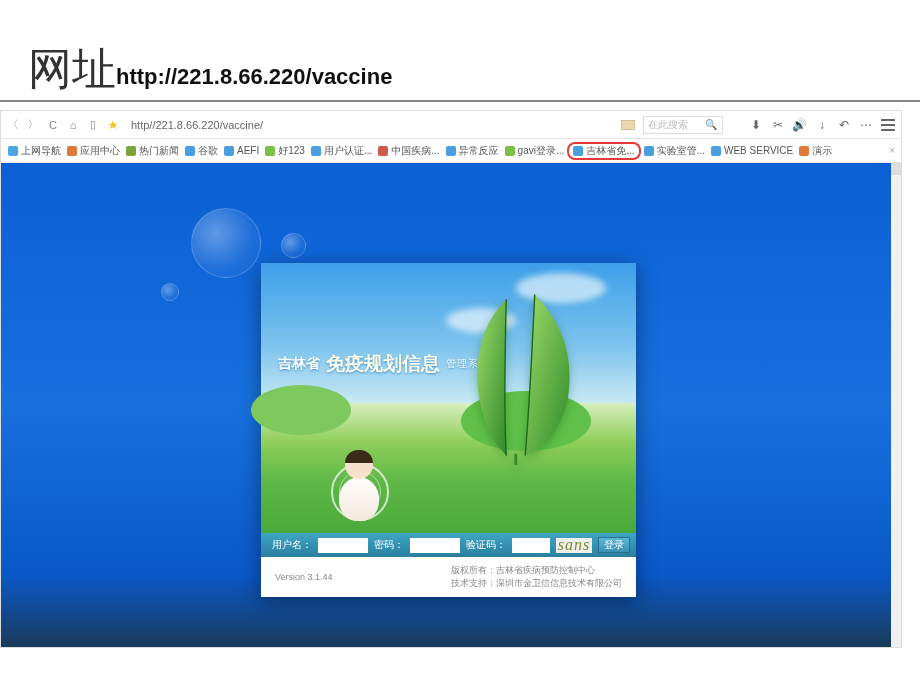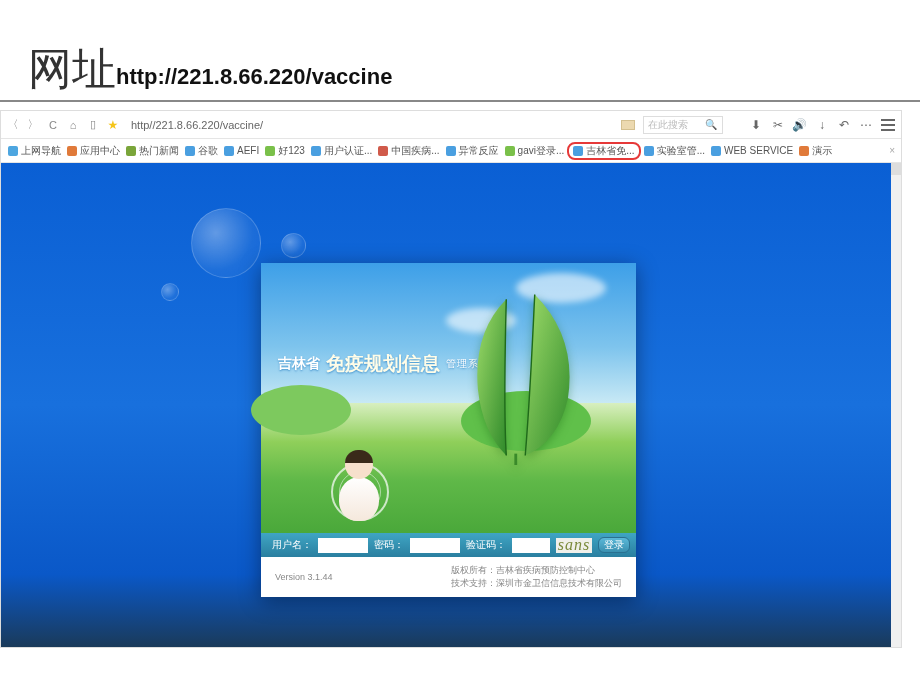--- a/index.html
+++ b/index.html
@@ -56,7 +56,7 @@
 .lb-label{white-space:nowrap}
 .lb-input{width:50px;height:15px;background:#fff;border:none;font-size:10px;padding:0 2px}
 .captcha{width:36px;height:15px;background:#f0f0ea;color:#7a8a3a;font-family:serif;font-style:italic;font-size:16px;display:flex;align-items:center;justify-content:center;letter-spacing:1px}
-.lb-btn{width:32px;height:16px;background:linear-gradient(to bottom,#5ab8d8,#3a90b0);border:1px solid #2a7090;color:#fff;font-size:10px;display:flex;align-items:center;justify-content:center;border-radius:6px;cursor:pointer}
+.lb-btn{width:32px;height:16px;background:linear-gradient(to bottom,#5ab8d8,#3a90b0);border:1px solid #2a7090;color:#fff;font-size:10px;display:flex;align-items:center;justify-content:center;border-radius:0;cursor:pointer}
 .footer{height:40px;background:#fff;display:flex;align-items:center;justify-content:space-between;padding:0 14px;font-size:9px;color:#888}
 .footer-right{text-align:left;line-height:1.5}
 </style>

